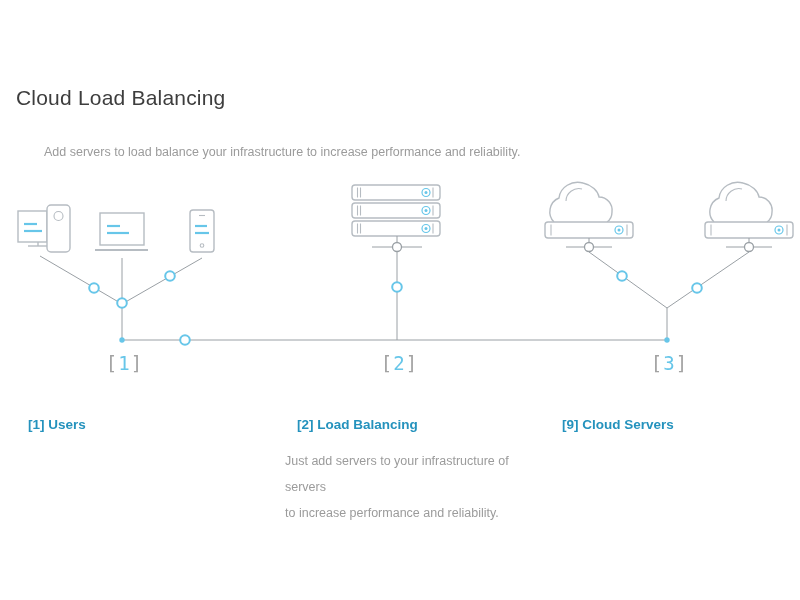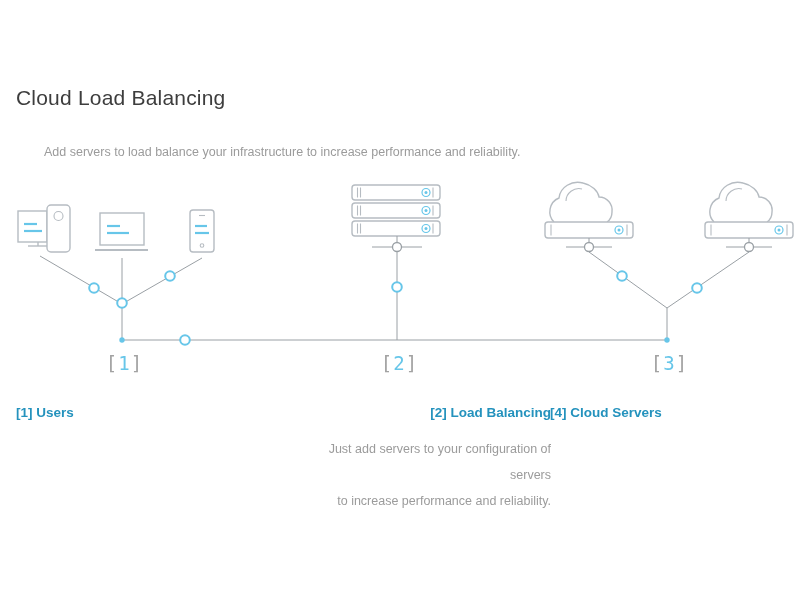--- a/index.html
+++ b/index.html
@@ -42,7 +42,7 @@
   .sections{position:absolute;left:0;top:405px;width:800px;}
   .section{position:absolute;top:0;}
   .section h3{
-    margin:0;font-size:13.5px;font-weight:700;color:var(--heading-blue);
+    margin:12px;font-size:13.5px;font-weight:700;color:var(--heading-blue);
   }
   .section p{
     margin:16px 0 0 0;font-size:12.5px;line-height:26px;

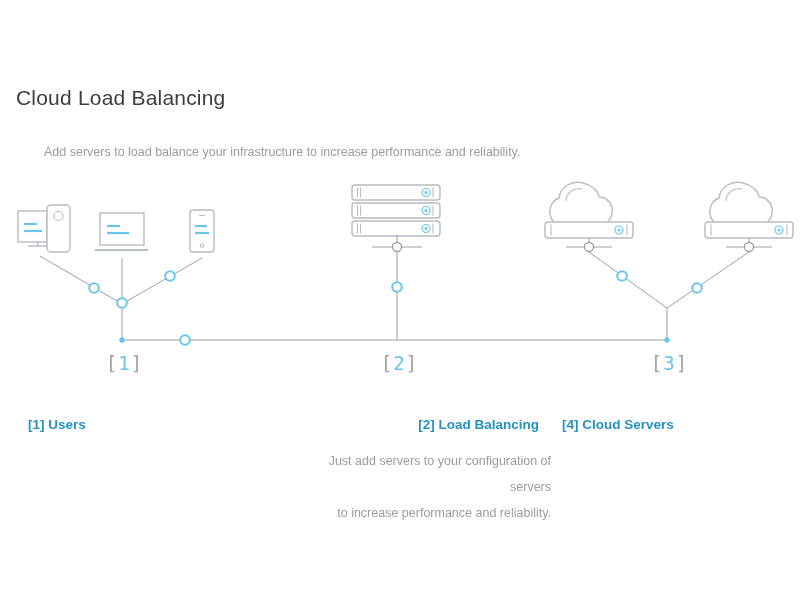--- a/index.html
+++ b/index.html
@@ -49,7 +49,7 @@
     color:var(--body-gray);white-space:pre-line;
   }
   .section.s1{left:16px;width:262px;}
-  .section.s2{left:285px;width:266px;text-align:right;}
+  .section.s2{left:285px;width:266px;}
   .section.s3{left:550px;width:250px;}
 </style>
 </head>

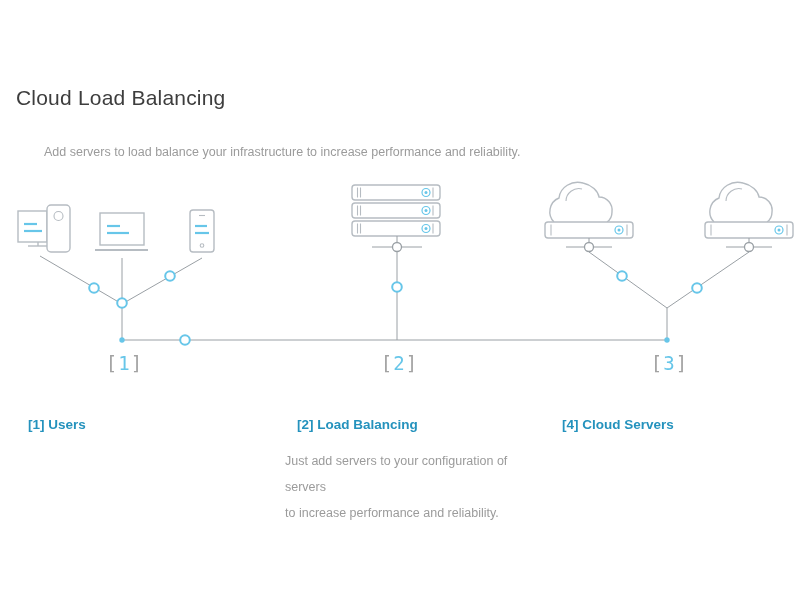--- a/index.html
+++ b/index.html
@@ -180,7 +180,7 @@
 to increase performance and reliability.</p>
   </section>
   <section class="section s3">
-    <h3>[4] Cloud Servers</h3>
+    <h3>[9] Cloud Servers</h3>
   </section>
 </div>
 

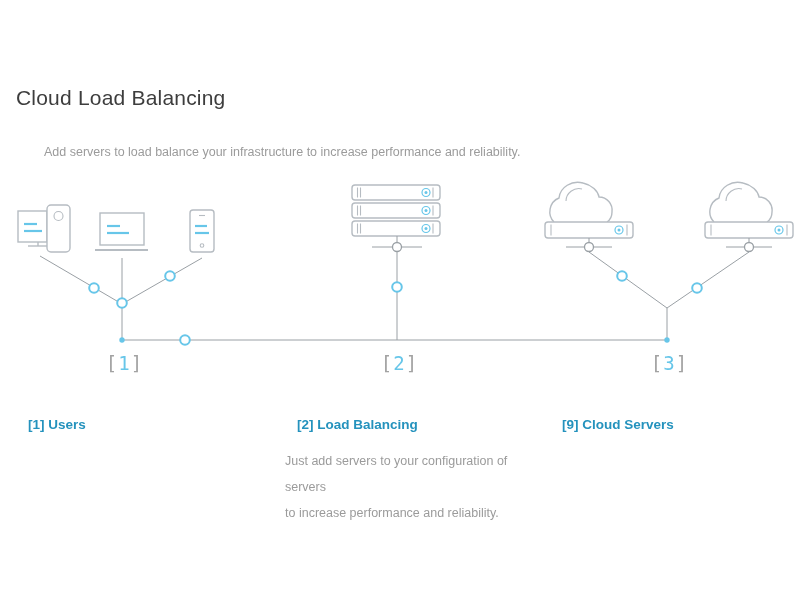--- a/index.html
+++ b/index.html
@@ -176,7 +176,7 @@
   </section>
   <section class="section s2">
     <h3>[2] Load Balancing</h3>
-    <p>Just add servers to your configuration of servers
+    <p>Just add servers to your infrastructure of servers
 to increase performance and reliability.</p>
   </section>
   <section class="section s3">

